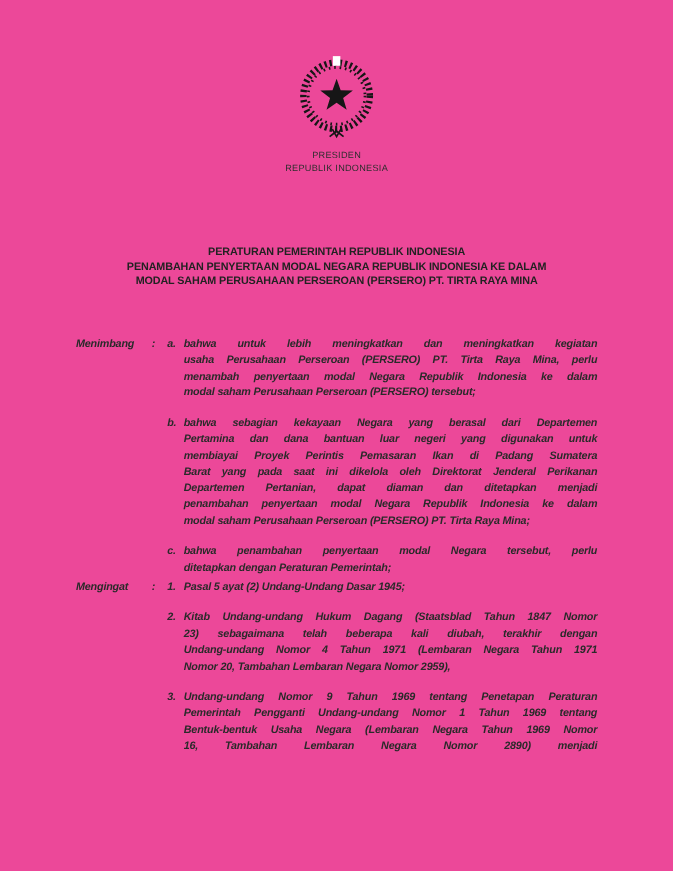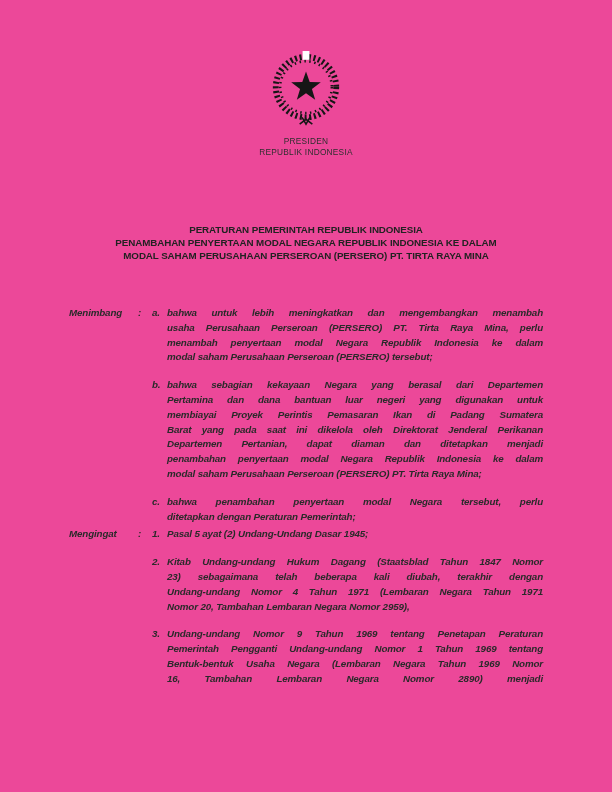--- a/index.html
+++ b/index.html
@@ -137,7 +137,7 @@
         <div class="cell-colon">:</div>
         <div class="cell-marker">a.</div>
         <div class="cell-lines">
-          <div class="ln st">bahwa untuk lebih meningkatkan dan mengembangkan menambah</div>
+          <div class="ln st">bahwa untuk lebih meningkatkan dan meningkatkan kegiatan</div>
           <div class="ln st">usaha Perusahaan Perseroan (PERSERO) PT. Tirta Raya Mina, perlu</div>
           <div class="ln st">menambah penyertaan modal Negara Republik Indonesia ke dalam</div>
           <div class="ln">modal saham Perusahaan Perseroan (PERSERO) tersebut;</div>

